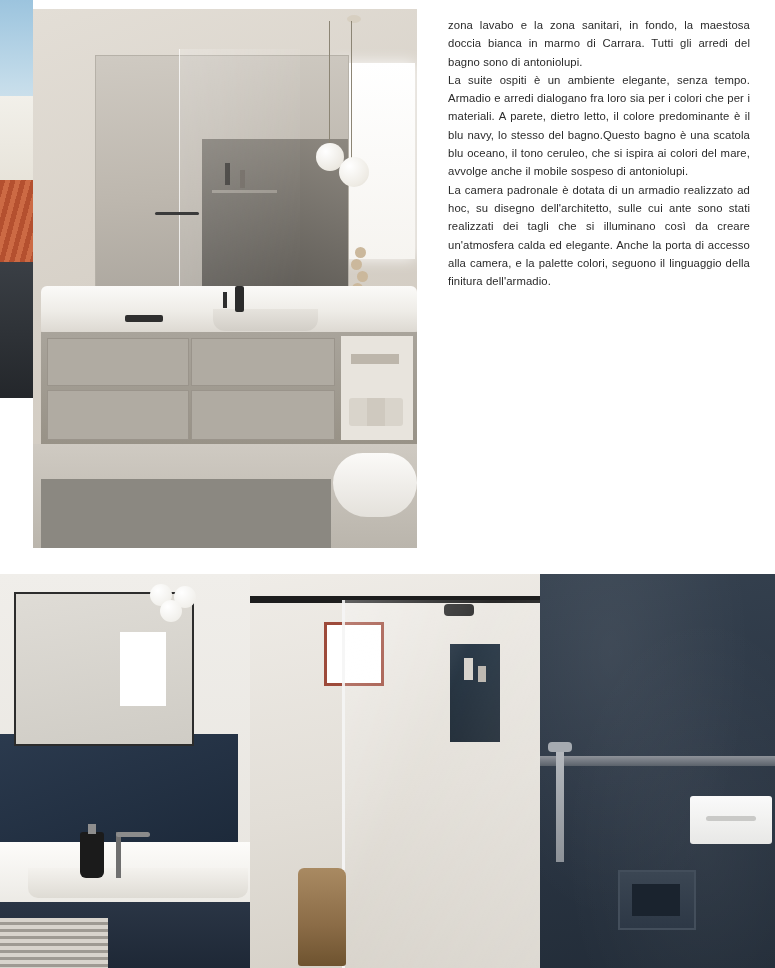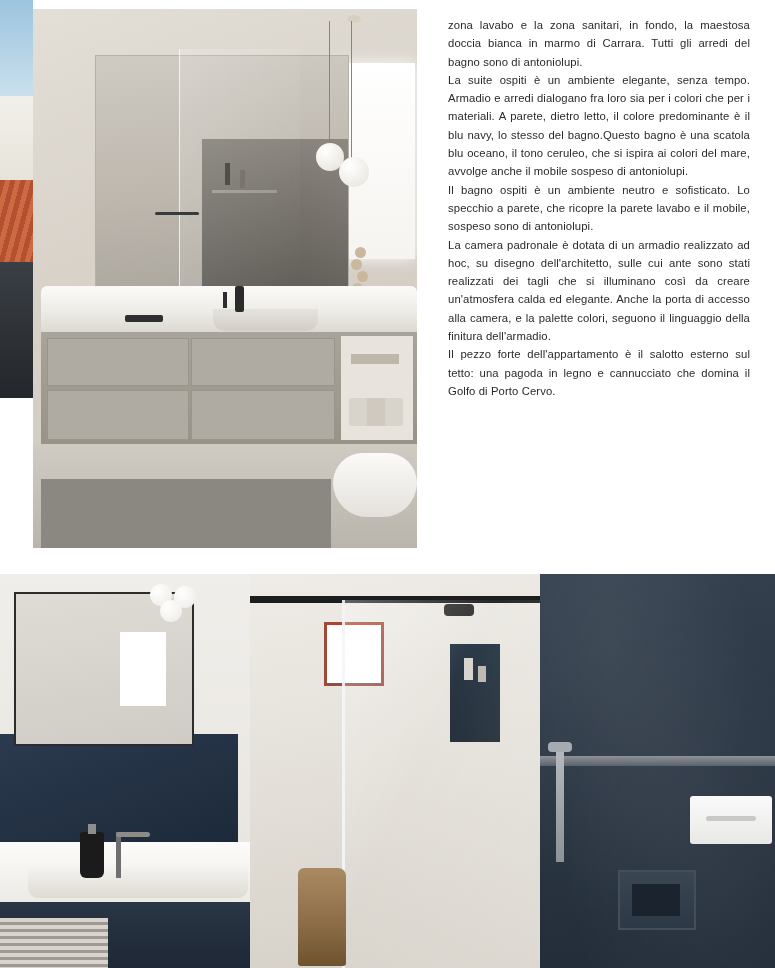--- a/index.html
+++ b/index.html
@@ -434,7 +434,6 @@
     <div class="text-col">
       <p>zona lavabo e la zona sanitari, in fondo, la maestosa doccia bianca in marmo di Carrara. Tutti gli arredi del bagno sono di antoniolupi.</p>
       <p>La suite ospiti è un ambiente elegante, senza tempo. Armadio e arredi dialogano fra loro sia per i colori che per i materiali. A parete, dietro letto, il colore predominante è il blu navy, lo stesso del bagno.Questo bagno è una scatola blu oceano, il tono ceruleo, che si ispira ai colori del mare, avvolge anche il mobile sospeso di antoniolupi.</p>
-      <p>Il bagno ospiti è un ambiente neutro e sofisticato. Lo specchio a parete, che ricopre la parete lavabo e il mobile, sospeso sono di antoniolupi.</p>
       <p>La camera padronale è dotata di un armadio realizzato ad hoc, su disegno dell'architetto, sulle cui ante sono stati realizzati dei tagli che si illuminano così da creare un'atmosfera calda ed elegante. Anche la porta di accesso alla camera, e la palette colori, seguono il linguaggio della finitura dell'armadio.</p>
       <p>Il pezzo forte dell'appartamento è il salotto esterno sul tetto: una pagoda in legno e cannucciato che domina il Golfo di Porto Cervo.</p>
     </div>

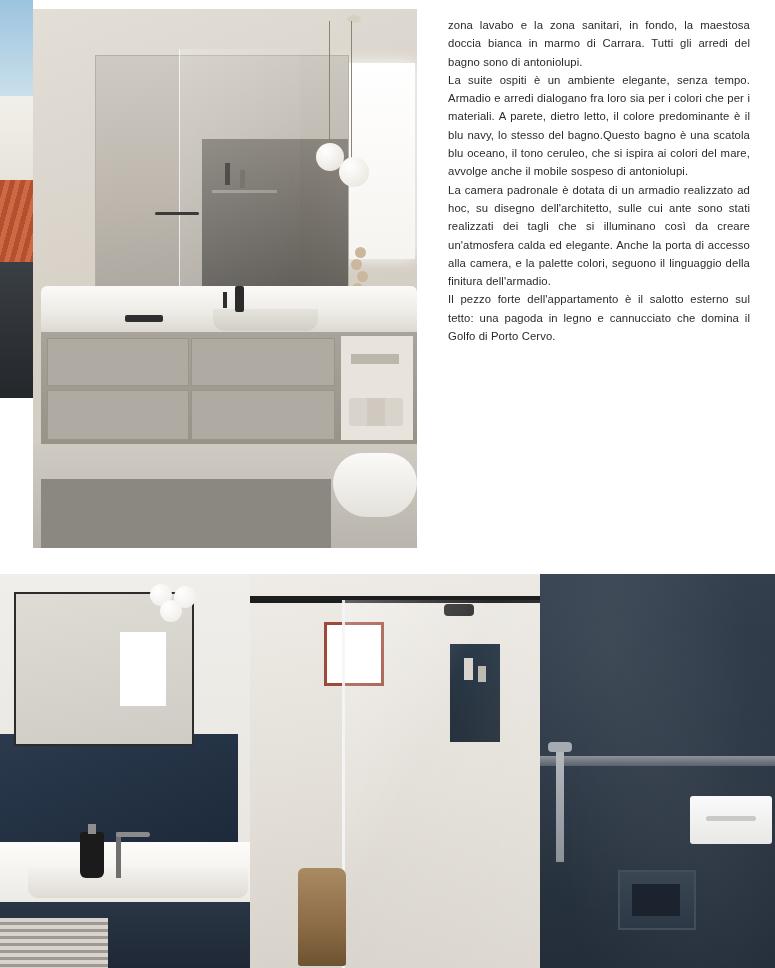--- a/index.html
+++ b/index.html
@@ -435,7 +435,6 @@
       <p>zona lavabo e la zona sanitari, in fondo, la maestosa doccia bianca in marmo di Carrara. Tutti gli arredi del bagno sono di antoniolupi.</p>
       <p>La suite ospiti è un ambiente elegante, senza tempo. Armadio e arredi dialogano fra loro sia per i colori che per i materiali. A parete, dietro letto, il colore predominante è il blu navy, lo stesso del bagno.Questo bagno è una scatola blu oceano, il tono ceruleo, che si ispira ai colori del mare, avvolge anche il mobile sospeso di antoniolupi.</p>
       <p>La camera padronale è dotata di un armadio realizzato ad hoc, su disegno dell'architetto, sulle cui ante sono stati realizzati dei tagli che si illuminano così da creare un'atmosfera calda ed elegante. Anche la porta di accesso alla camera, e la palette colori, seguono il linguaggio della finitura dell'armadio.</p>
-      <p>Il pezzo forte dell'appartamento è il salotto esterno sul tetto: una pagoda in legno e cannucciato che domina il Golfo di Porto Cervo.</p>
     </div>
   </div>
 

